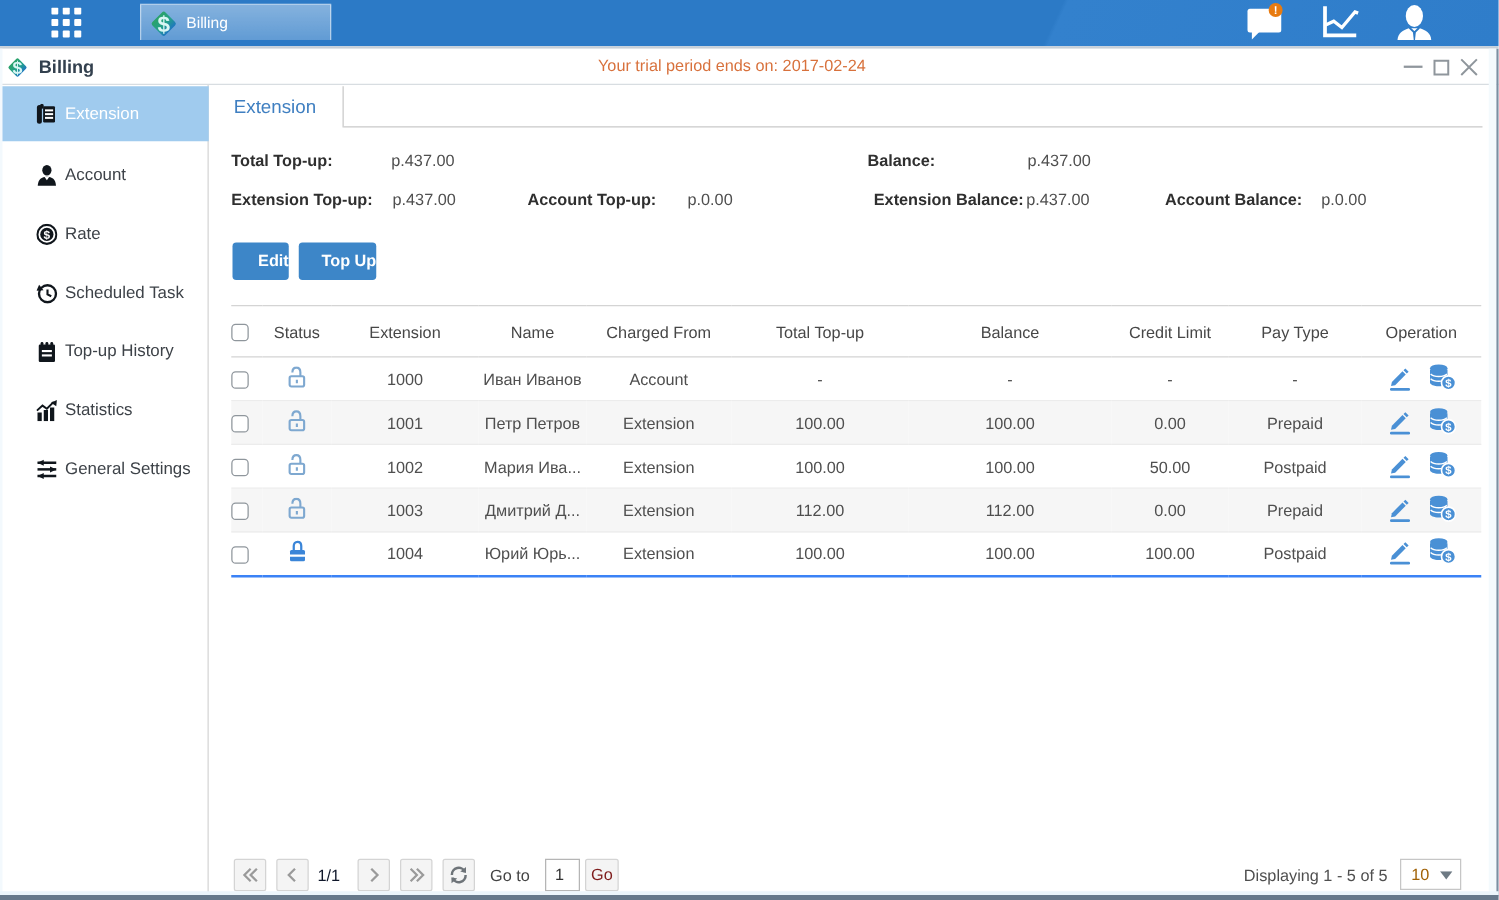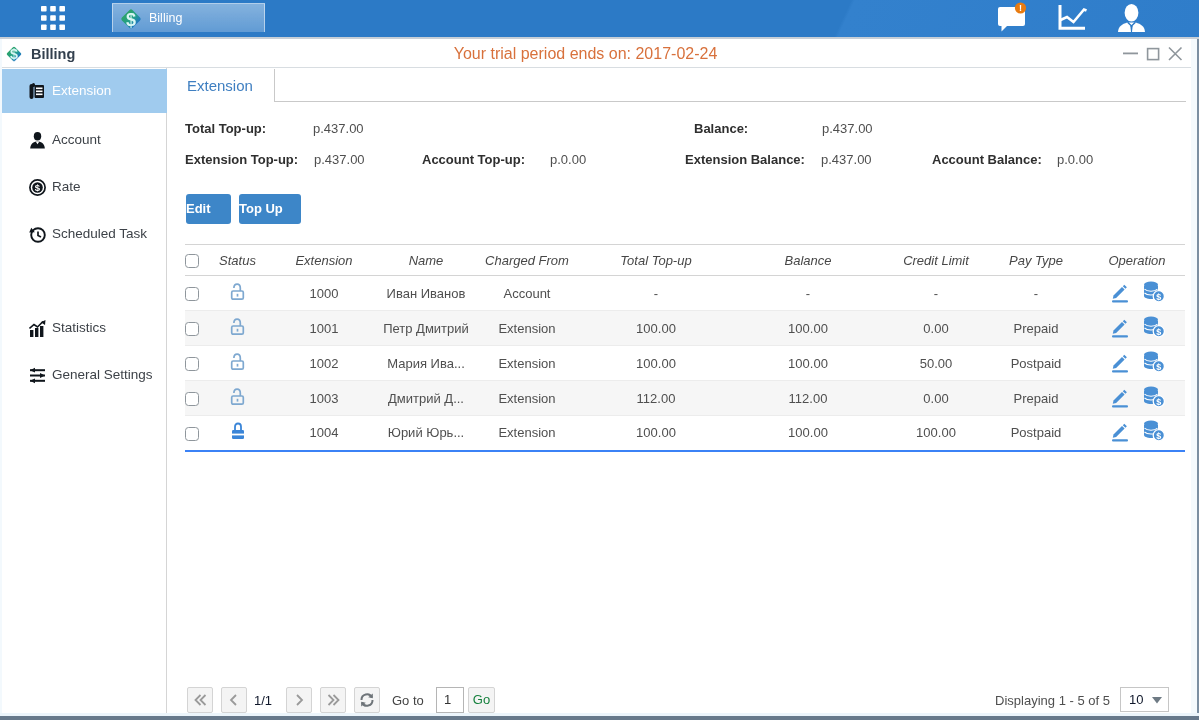--- a/index.html
+++ b/index.html
@@ -19,7 +19,7 @@
 #midstrip { left:0; top:37px; width:1199px; height:2px; background:#c7cfd7; }
 #titlebar { left:0; top:39px; width:1199px; height:29px; background:#fff; border-bottom:1px solid #d8dde1; }
 #apptitle { position:absolute; left:31px; top:7px; font-size:14.5px; font-weight:bold; color:#33404e; }
-#trial { position:absolute; left:0px; top:6px; width:1171px; text-align:center; color:#d8713c; font-size:16px; }
+#trial { position:absolute; left:0px; top:6px; width:1171px; text-align:center; color:#d8713c; font-size:13px; }
 .winbtn { position:absolute; }
 
 

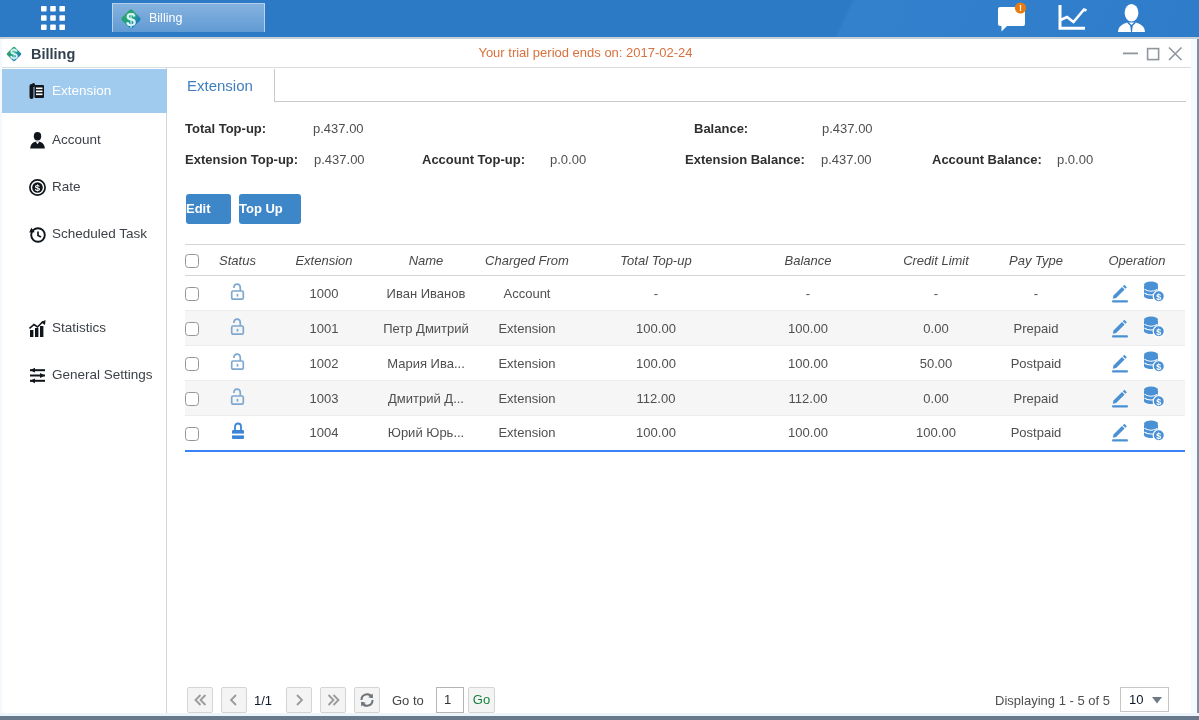--- a/index.html
+++ b/index.html
@@ -227,7 +227,7 @@
     <div class="val" style="left:146px;top:84px">p.437.00</div>
     <div class="lab" style="left:254px;top:84px">Account Top-up:</div>
     <div class="val" style="left:382px;top:84px">p.0.00</div>
-    <div class="lab" style="left:517px;top:84px">Extension Balance:</div>
+    <div class="lab" style="left:531px;top:84px">Extension Balance:</div>
     <div class="val" style="left:653px;top:84px">p.437.00</div>
     <div class="lab" style="left:764px;top:84px">Account Balance:</div>
     <div class="val" style="left:889px;top:84px">p.0.00</div>

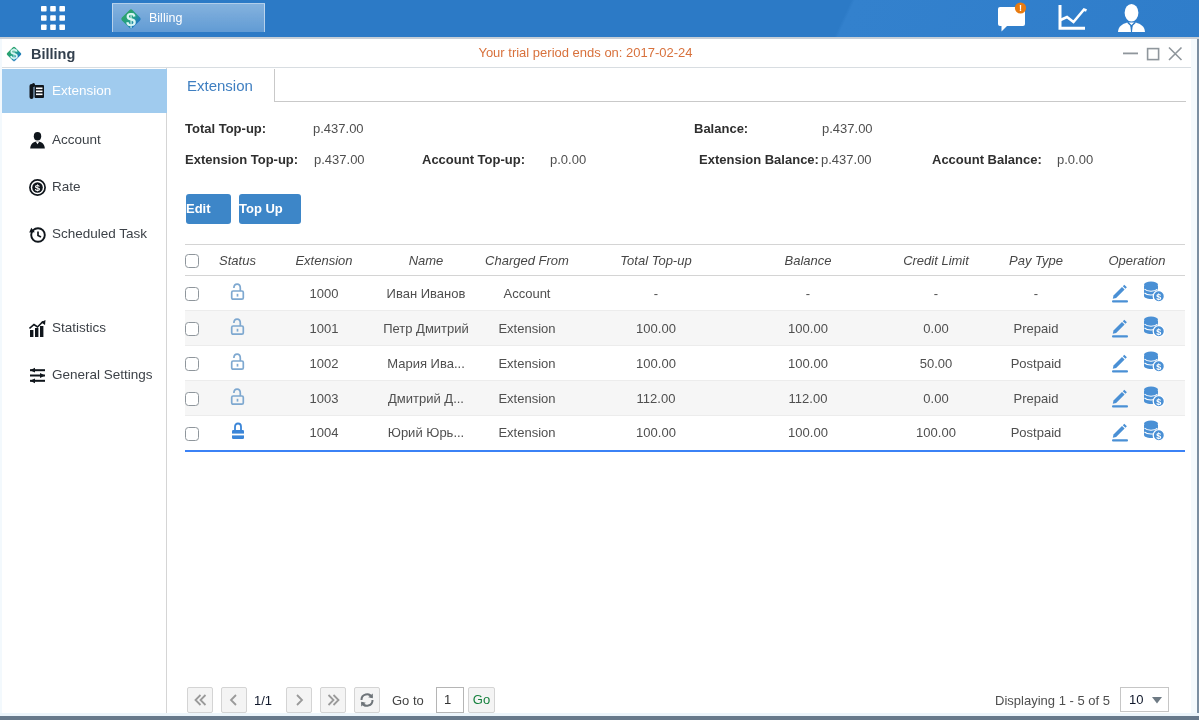--- a/index.html
+++ b/index.html
@@ -46,7 +46,7 @@
 .lab { position:absolute; font-weight:bold; color:#2f2f2f; }
 .val { position:absolute; color:#4f4f4f; }
 
-.btn { position:absolute; top:126px; height:30px; background:#3d86c8; color:#fff; text-align:left;
+.btn { position:absolute; top:126px; height:30px; background:#3d86c8; color:#fff; text-align:right;
   line-height:30px; border-radius:3px; font-size:13px; font-weight:bold; }
 
 

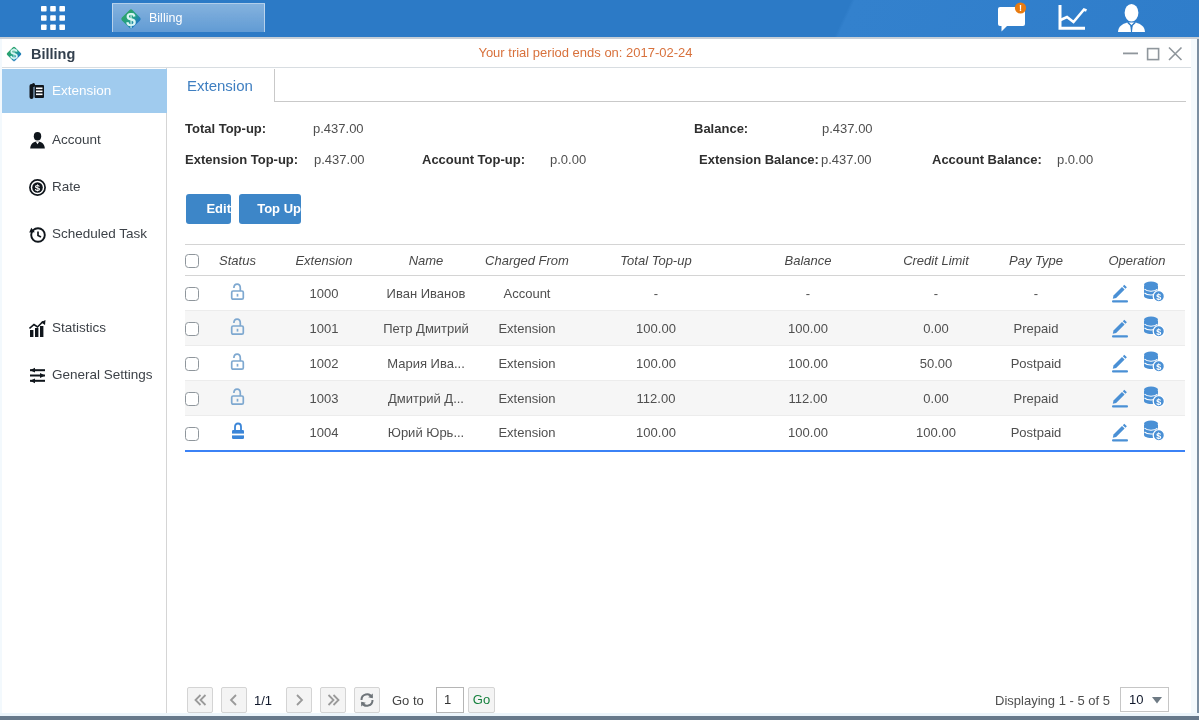--- a/index.html
+++ b/index.html
@@ -52,8 +52,8 @@
 
 #tbl { position:absolute; left:17px; top:176px; width:1000px; }
 #tbl table { border-collapse:collapse; table-layout:fixed; width:1000px; }
-#tbl th { border-top:1px solid #d4d4d4; border-bottom:1px solid #d4d4d4; height:31px;
-  font-weight:normal; color:#474747; text-align:center; font-size:13px;font-style:italic; }
+#tbl th { border-top:1px solid #d4d4d4; border-bottom:1px solid #d4d4d4; height:41px;
+  font-weight:normal; color:#474747; text-align:center; font-size:13px; }
 #tbl td { height:35px; text-align:center; color:#4f4f4f; font-size:13px; border-bottom:1px solid #ececec; }
 #tbl tr.alt td { background:#f6f6f6; }
 #tbl tr:last-child td { border-bottom:2px solid #3b82f6; }

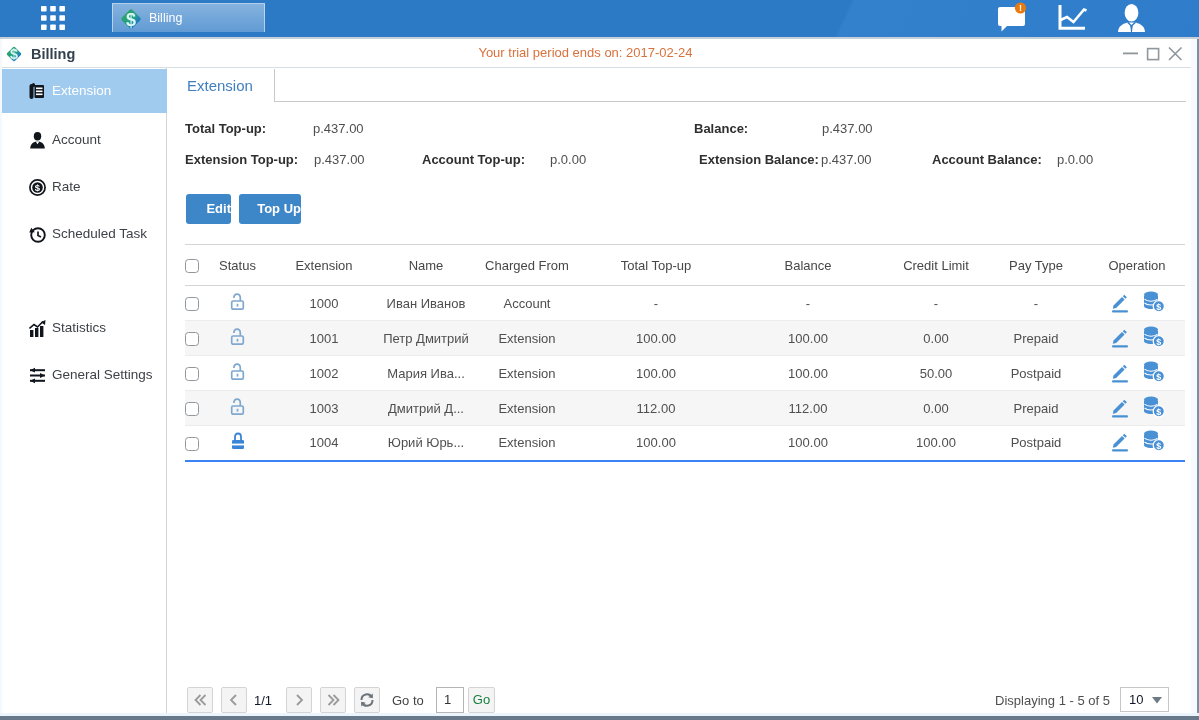--- a/index.html
+++ b/index.html
@@ -184,6 +184,19 @@
         <path d="M0.2,6.5 L5.8,6.2 L2.3,1.8 Z" fill="#10161c"></path>
       </svg>
       <span class="txt">Scheduled Task</span>
+    </div>
+    <div class="sitem" style="top:191px">
+      <svg class="sicon" viewBox="0 0 17 17">
+          <g fill="#10161c">
+        <rect x="2" y="2.5" width="13" height="14" rx="1"></rect>
+        <rect x="3.5" y="0.5" width="2.2" height="4" rx="1"></rect>
+        <rect x="7.4" y="0.5" width="2.2" height="4" rx="1"></rect>
+        <rect x="11.3" y="0.5" width="2.2" height="4" rx="1"></rect>
+        <rect x="4.5" y="7" width="8" height="1.7" fill="#fff"></rect>
+        <rect x="4.5" y="10.5" width="8" height="1.7" fill="#fff"></rect>
+      </g>
+        </svg>
+      <span class="txt">Top-up History</span>
     </div>
     <div class="sitem" style="top:238px">
       <svg class="sicon" viewBox="0 0 17 17">

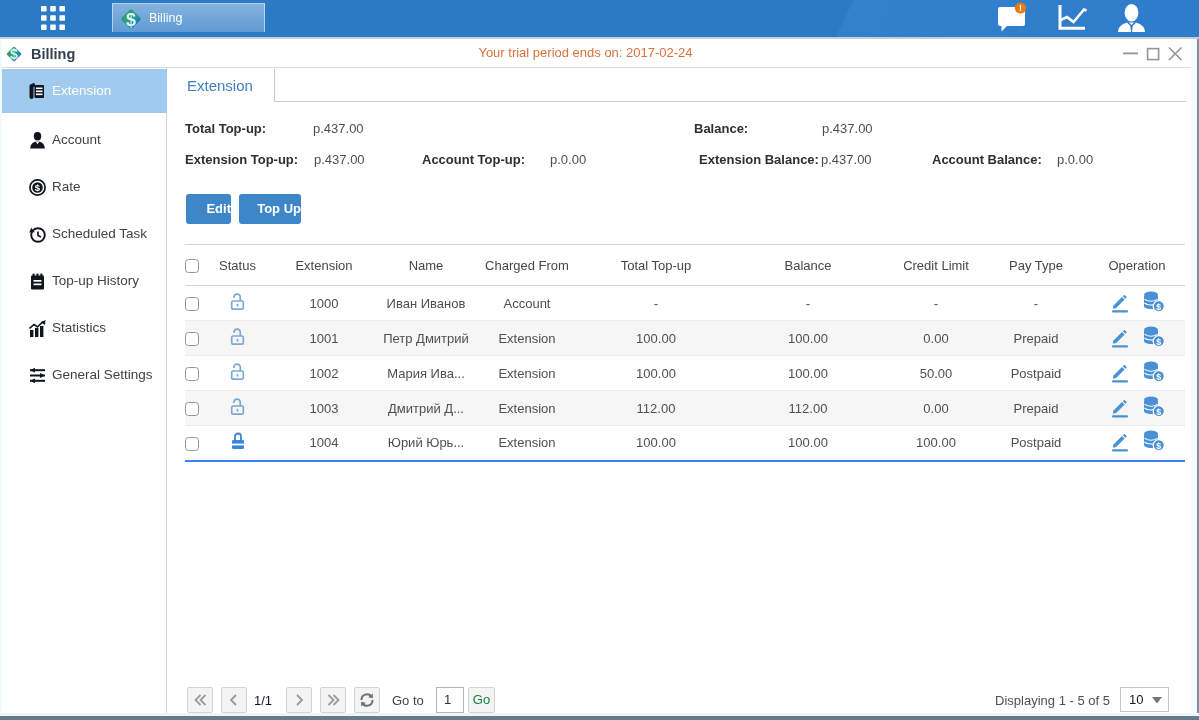--- a/index.html
+++ b/index.html
@@ -320,7 +320,7 @@
                   </g>
                 </svg></td>
           <td>1001</td>
-              <td>Петр Дмитрий</td>
+              <td>Петр Петров</td>
               <td>Extension</td>
           <td>100.00</td>
               <td>100.00</td>

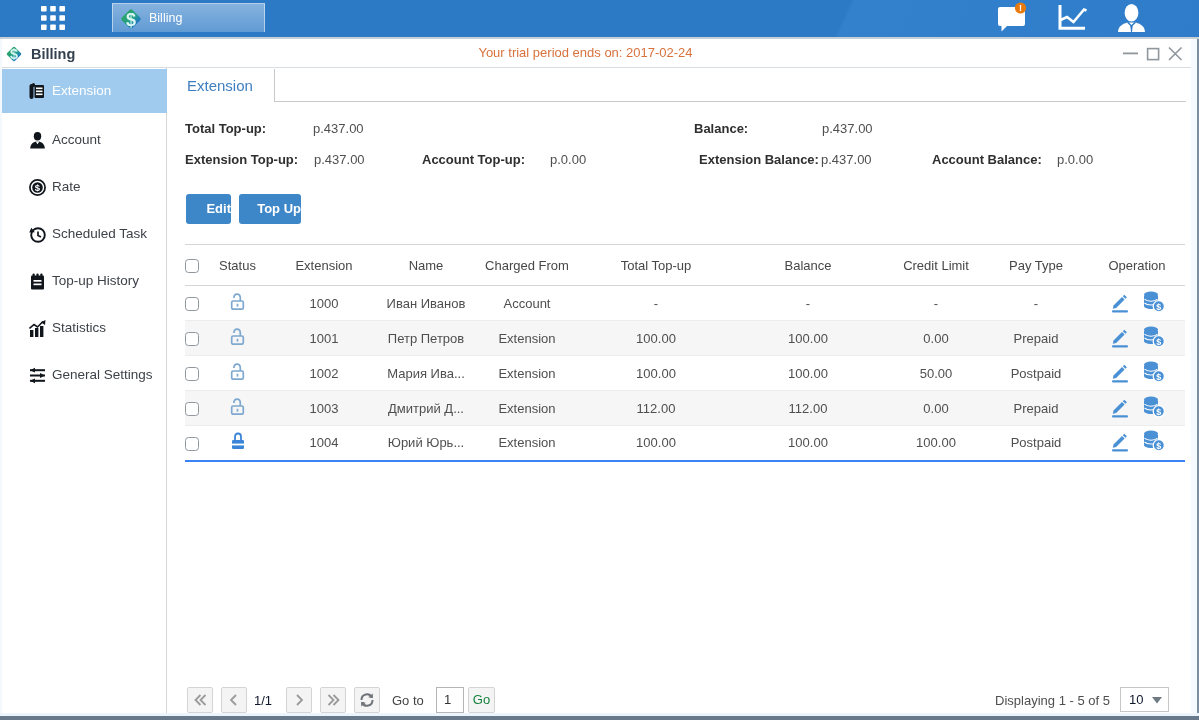--- a/index.html
+++ b/index.html
@@ -63,7 +63,7 @@
 .pbtn { position:absolute; top:619px; width:26px; height:26px; background:#f4f4f4; border:1px solid #d4d4d4; border-radius:2px; }
 .parr { position:absolute; top:619px; width:26px; height:26px; }
 #goto-input { position:absolute; left:268px; top:619px; width:28px; height:26px; border:1px solid #b5b5b5; text-align:left; padding-left:7px; line-height:24px; color:#333; background:#fff; }
-#gobtn { position:absolute; left:300px; top:619px; width:27px; height:26px; background:#f4f4f4; border:1px solid #d4d4d4; border-radius:2px; text-align:center; line-height:24px; color:#15803d; }
+#gobtn { position:absolute; left:300px; top:619px; width:27px; height:26px; background:#f4f4f4; border:1px solid #d4d4d4; border-radius:2px; text-align:center; line-height:24px; color:#7f1d1d; }
 #pgsel { position:absolute; left:952px; top:619px; width:49px; height:25px; border:1px solid #c6c6c6; background:#fff; }
 #pgsel span { position:absolute; left:8px; top:4px; color:#0f172a; }
 </style>

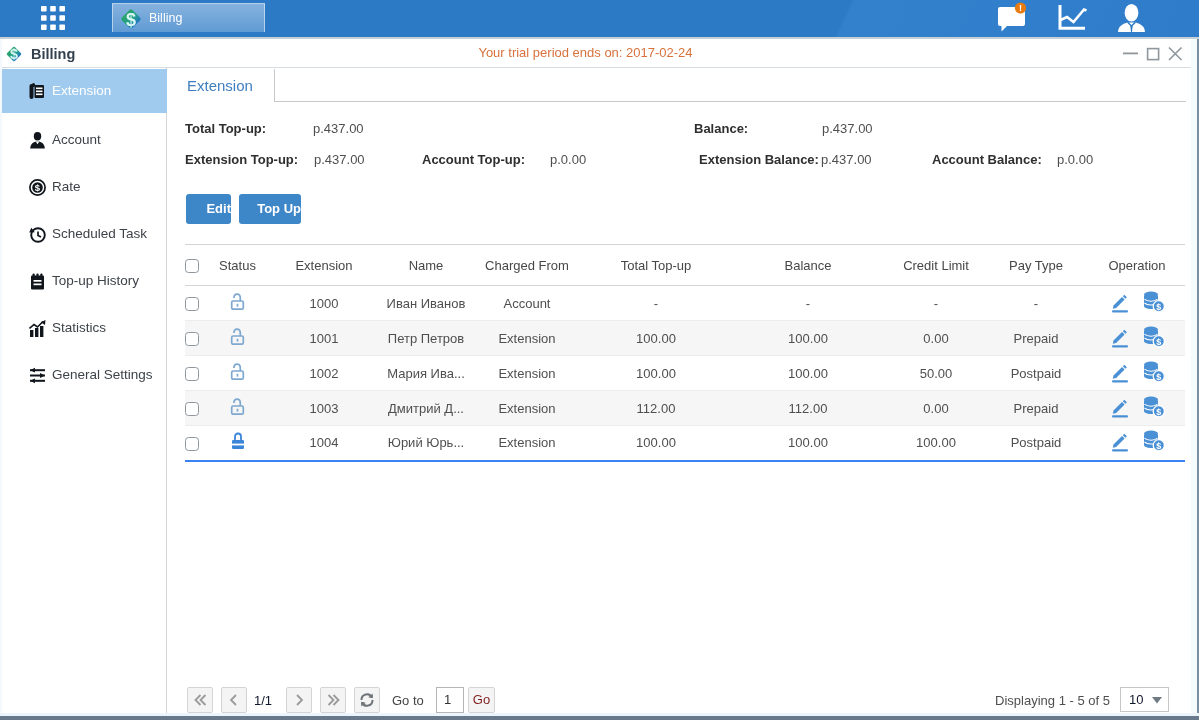--- a/index.html
+++ b/index.html
@@ -65,7 +65,7 @@
 #goto-input { position:absolute; left:268px; top:619px; width:28px; height:26px; border:1px solid #b5b5b5; text-align:left; padding-left:7px; line-height:24px; color:#333; background:#fff; }
 #gobtn { position:absolute; left:300px; top:619px; width:27px; height:26px; background:#f4f4f4; border:1px solid #d4d4d4; border-radius:2px; text-align:center; line-height:24px; color:#7f1d1d; }
 #pgsel { position:absolute; left:952px; top:619px; width:49px; height:25px; border:1px solid #c6c6c6; background:#fff; }
-#pgsel span { position:absolute; left:8px; top:4px; color:#0f172a; }
+#pgsel span { position:absolute; left:8px; top:4px; color:#a16207; }
 </style>
 </head>
 <body>

